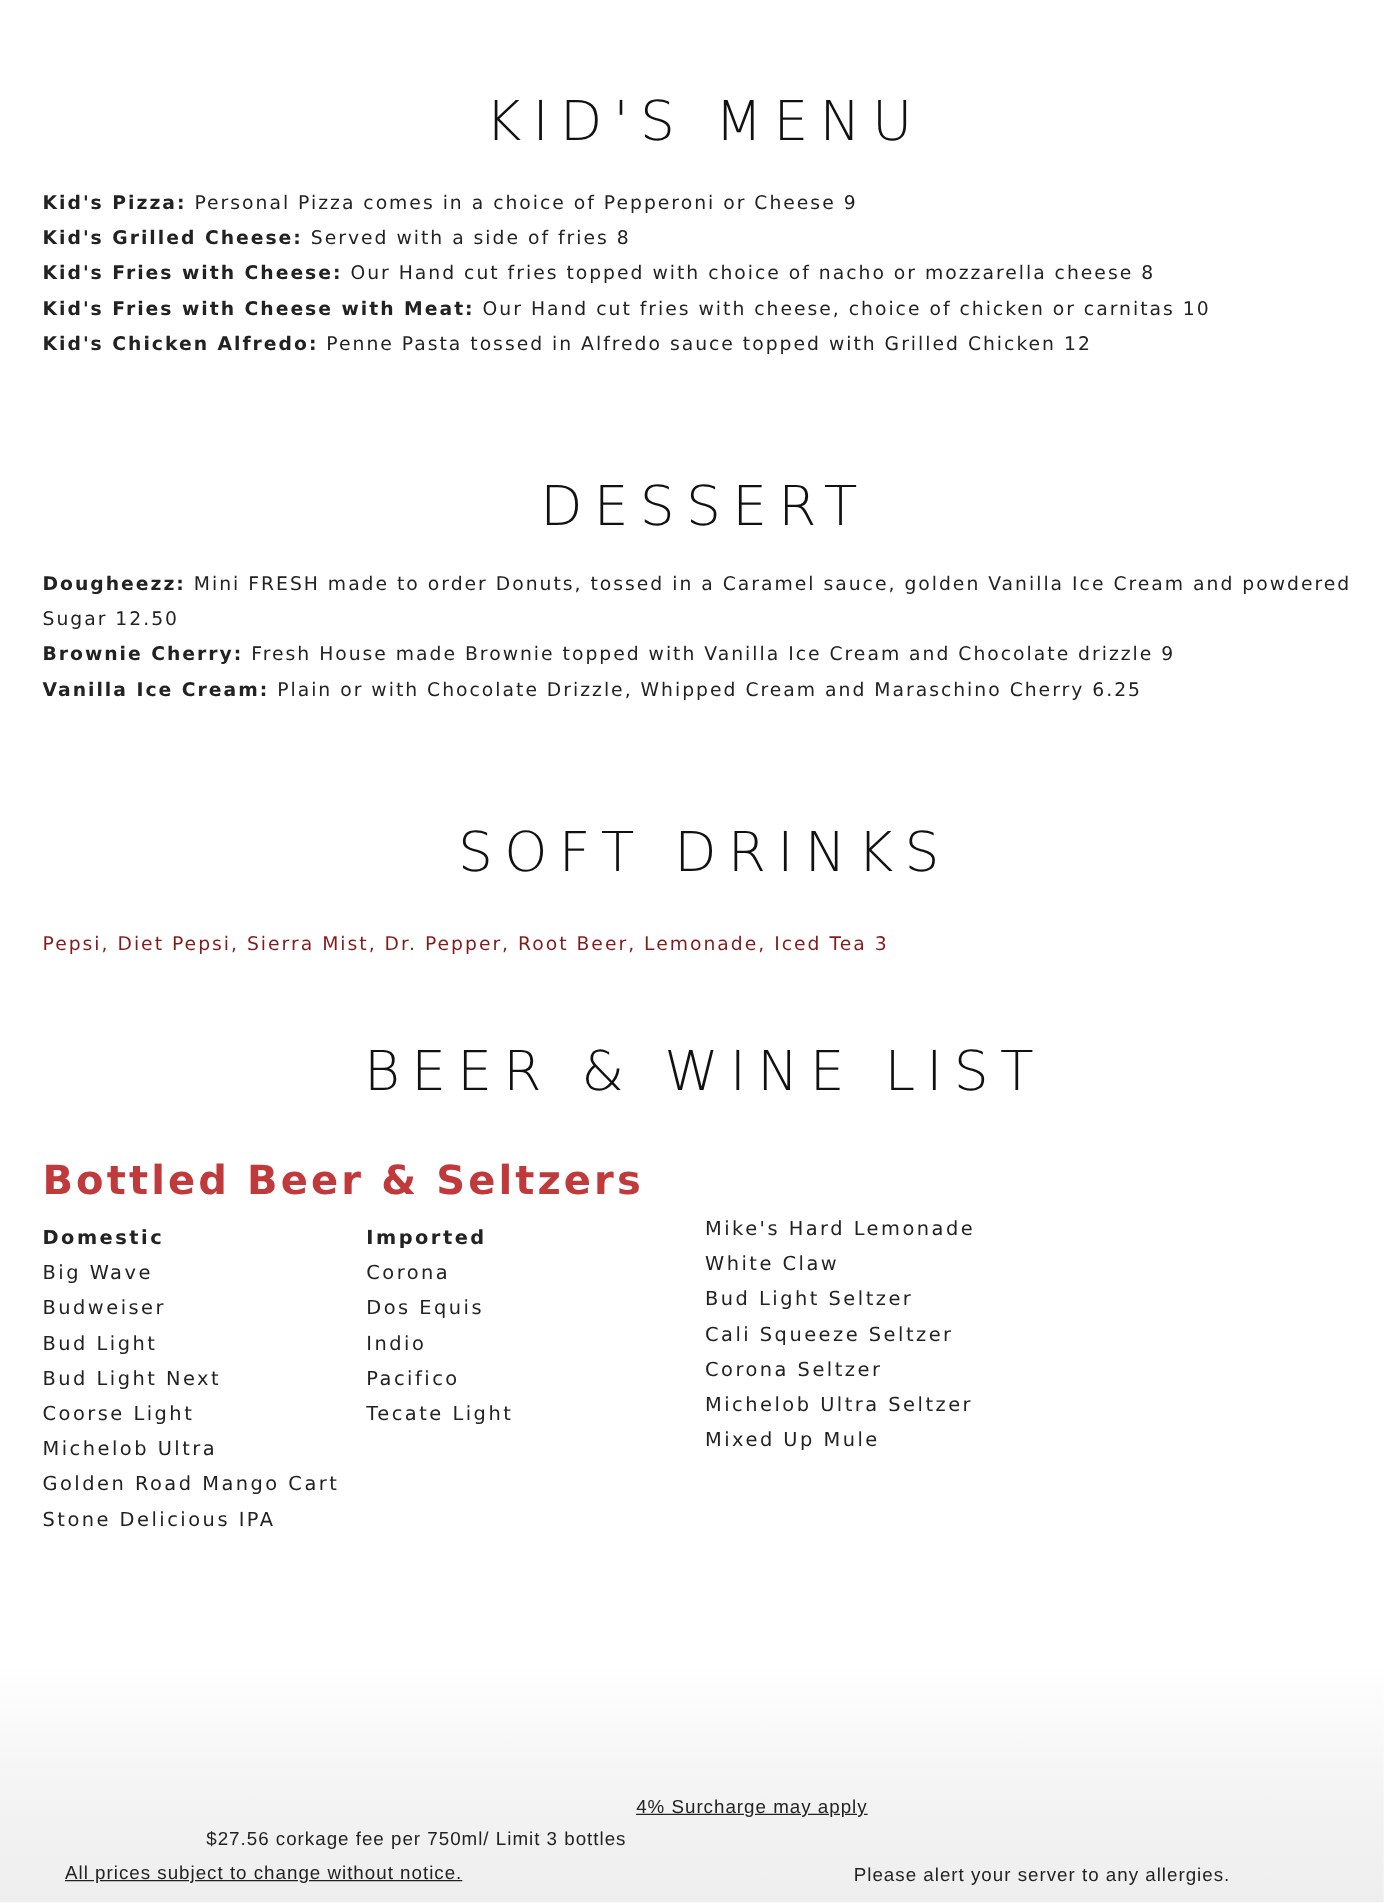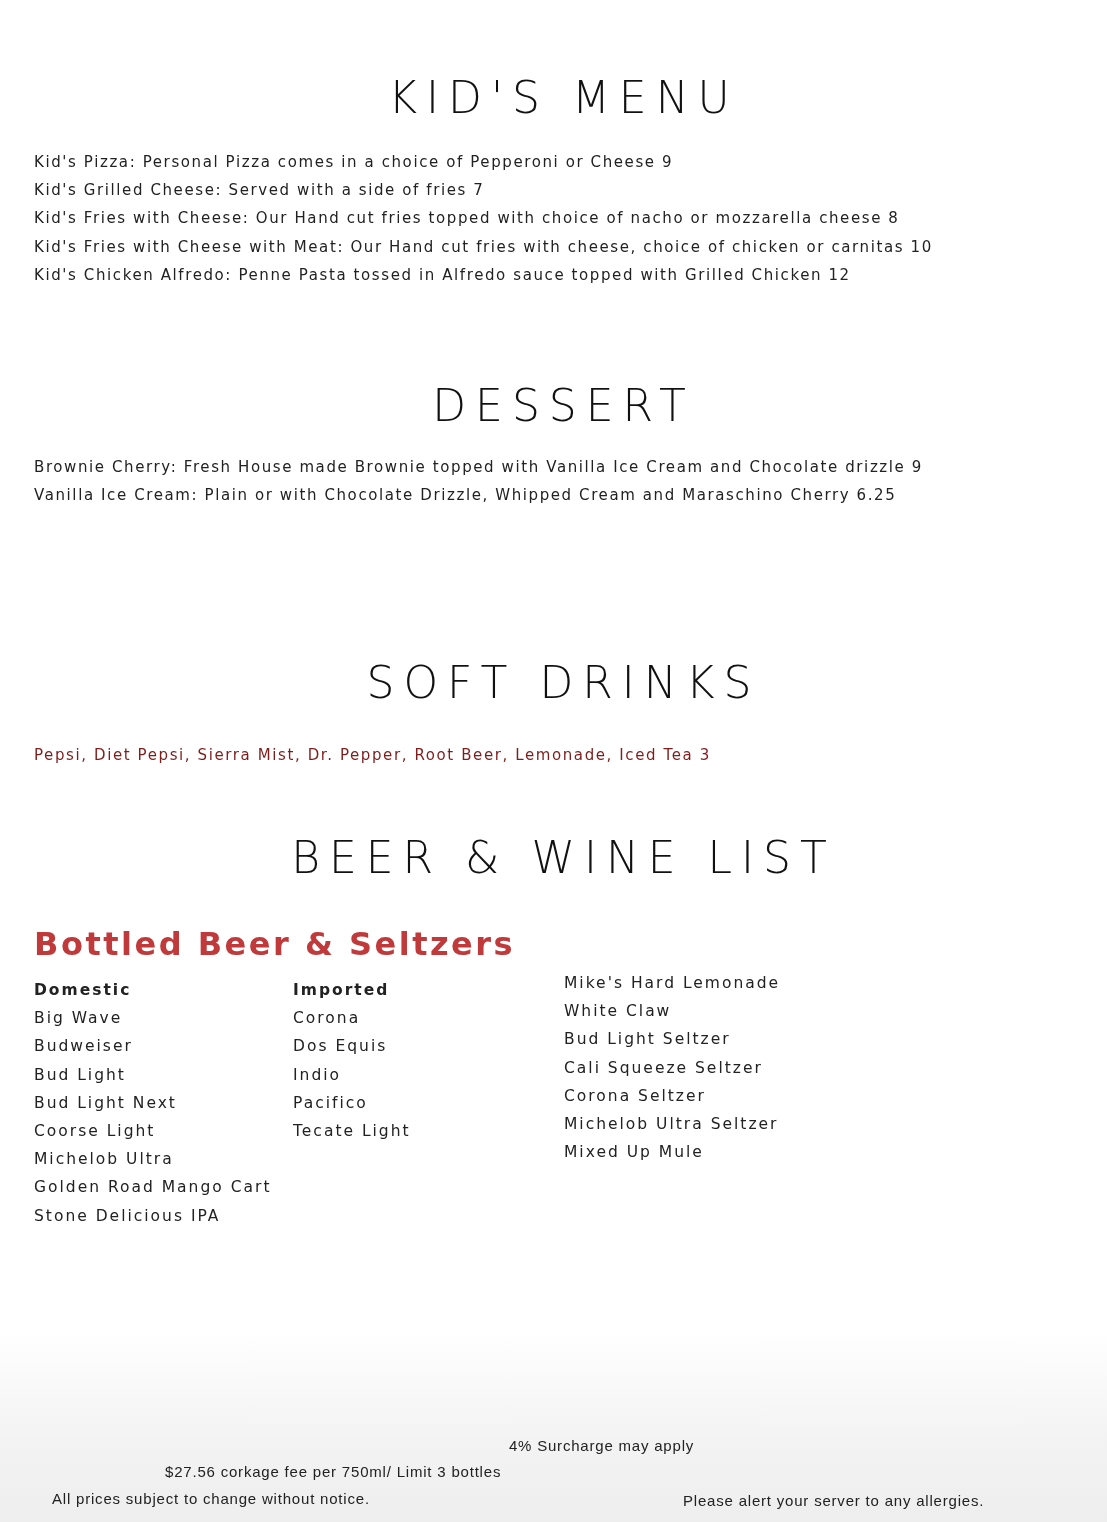--- a/index.html
+++ b/index.html
@@ -19,7 +19,7 @@
     font-size: 15px; letter-spacing: 1.6px; line-height: 28.2px; color: #222;
     white-space: nowrap;
   }
-  .items li .n { font-weight: normal; margin-top: 17px; }
+  .items li .n { font-weight: bold; margin-top: 17px; }
   .dessert li { white-space: normal; width: 1070px; }
   .soft { position: absolute; left: 34px; top: 746px; font-size: 15px; letter-spacing: 1.6px; color: #7f1d1d; }
   .sub {

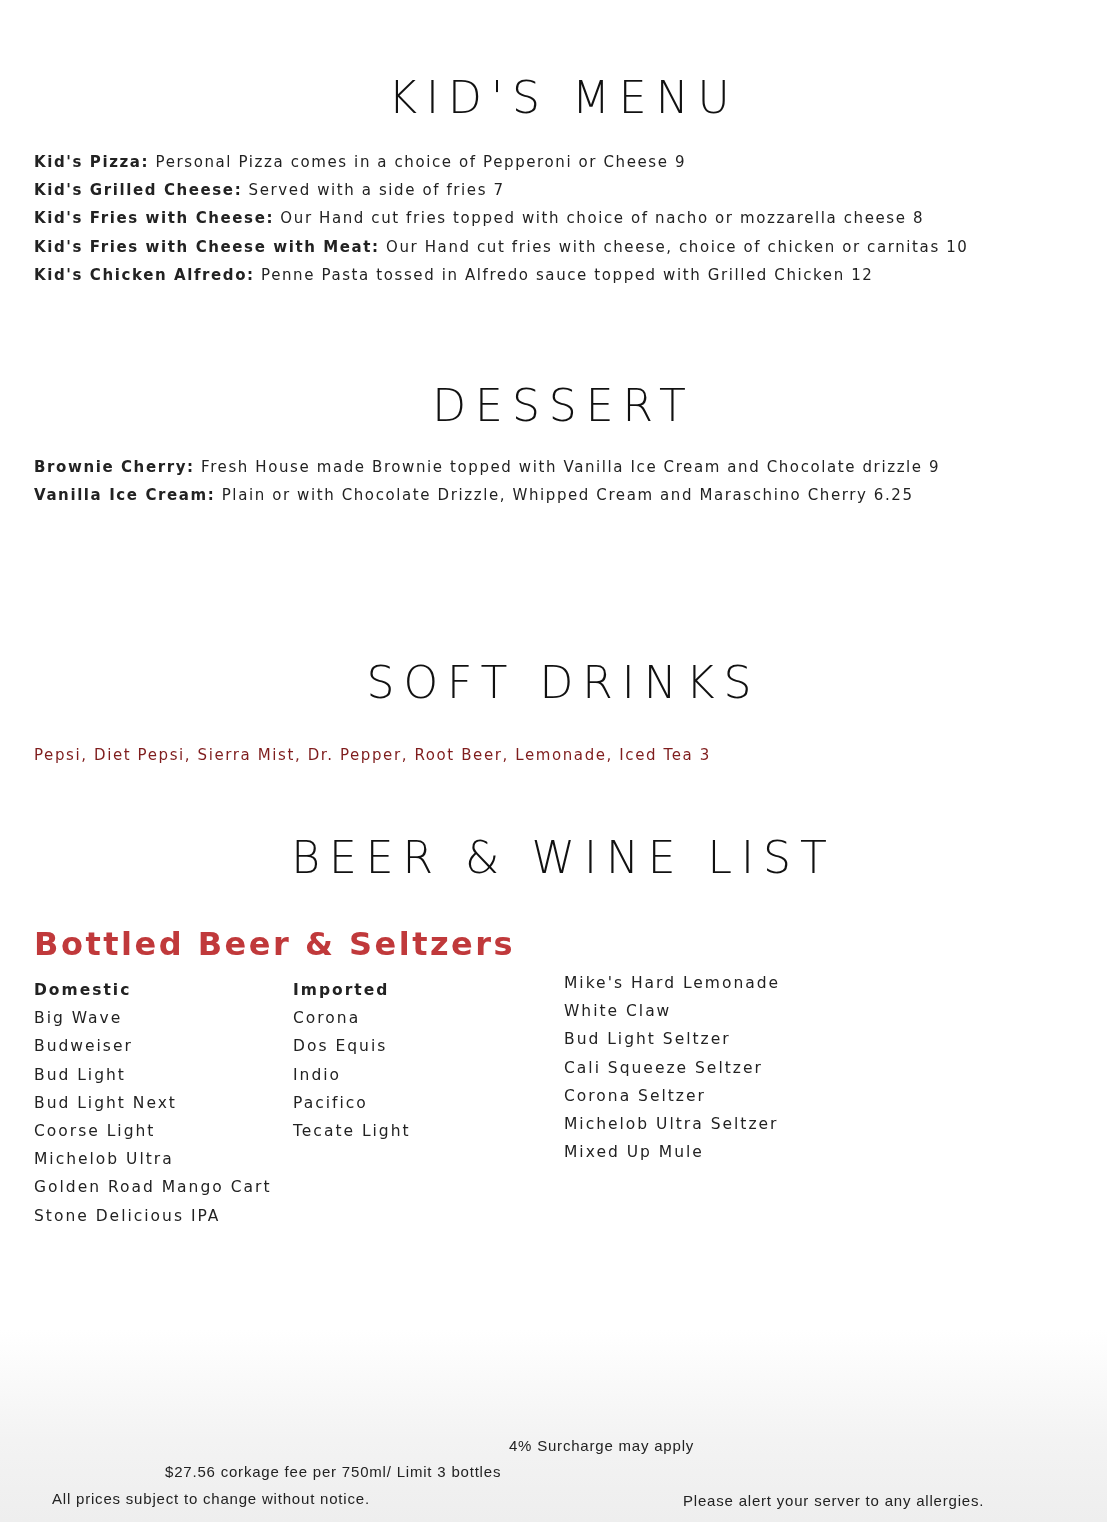--- a/index.html
+++ b/index.html
@@ -37,7 +37,7 @@
 <h1 class="heading" style="top:76px;">KID'S MENU</h1>
 <ul class="items" style="top:148px;">
   <li><span class="n">Kid's Pizza:</span><span> Personal Pizza comes in a choice of Pepperoni or Cheese 9</span></li>
-  <li><span class="n">Kid's Grilled Cheese:</span><span> Served with a side of fries 7</span></li>
+  <li><span class="n">Kid's Grilled Cheese:</span><span> Served with a side of fries 8</span></li>
   <li><span class="n">Kid's Fries with Cheese:</span><span> Our Hand cut fries topped with choice of nacho or mozzarella cheese 8</span></li>
   <li><span class="n">Kid's Fries with Cheese with Meat:</span><span>  Our Hand cut fries with cheese, choice of chicken or carnitas 10</span></li>
   <li><span class="n">Kid's Chicken Alfredo:</span><span> Penne Pasta tossed in Alfredo sauce topped with Grilled Chicken 12</span></li>

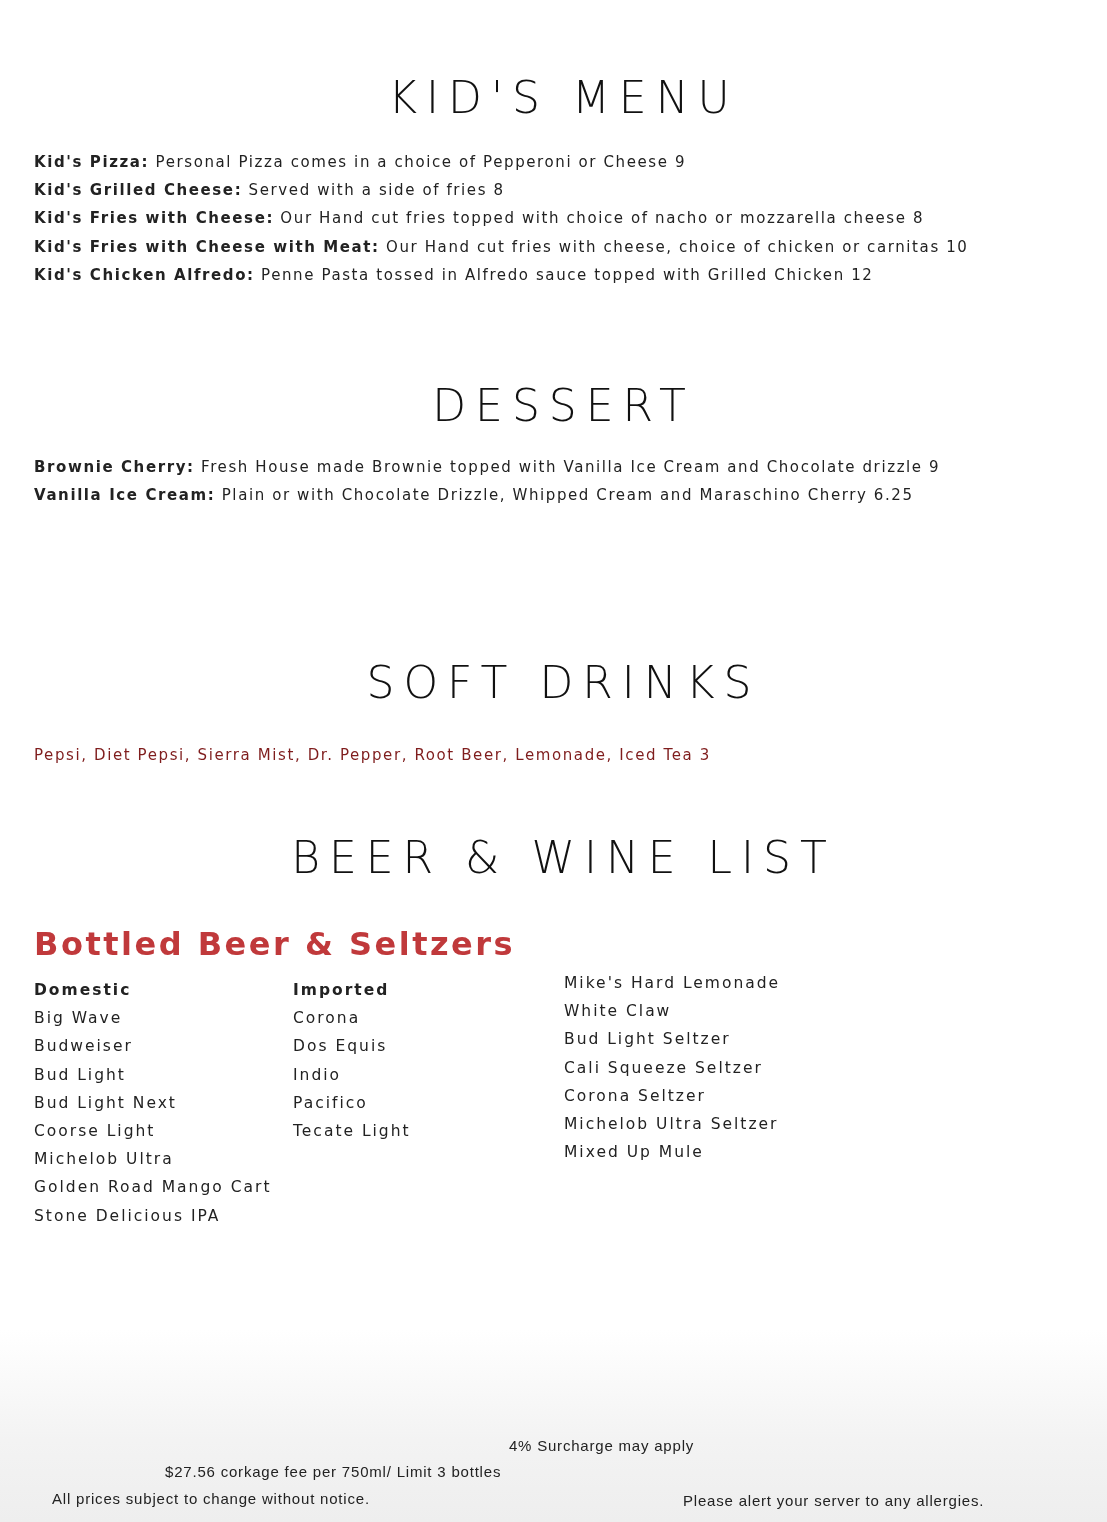--- a/index.html
+++ b/index.html
@@ -45,6 +45,7 @@
 
 <h1 class="heading" style="top:384px;">DESSERT</h1>
 <ul class="items dessert" style="top:453px;">
+  <li><span class="n">Dougheezz:</span><span> Mini FRESH made to order Donuts, tossed in a Caramel sauce, golden Vanilla Ice Cream and powdered Sugar 12.50</span></li>
   <li><span class="n">Brownie Cherry:</span><span> Fresh House made Brownie topped with Vanilla Ice Cream and Chocolate drizzle 9</span></li>
   <li><span class="n">Vanilla Ice Cream:</span><span> Plain or with Chocolate Drizzle, Whipped Cream and Maraschino Cherry  6.25</span></li>
 </ul>

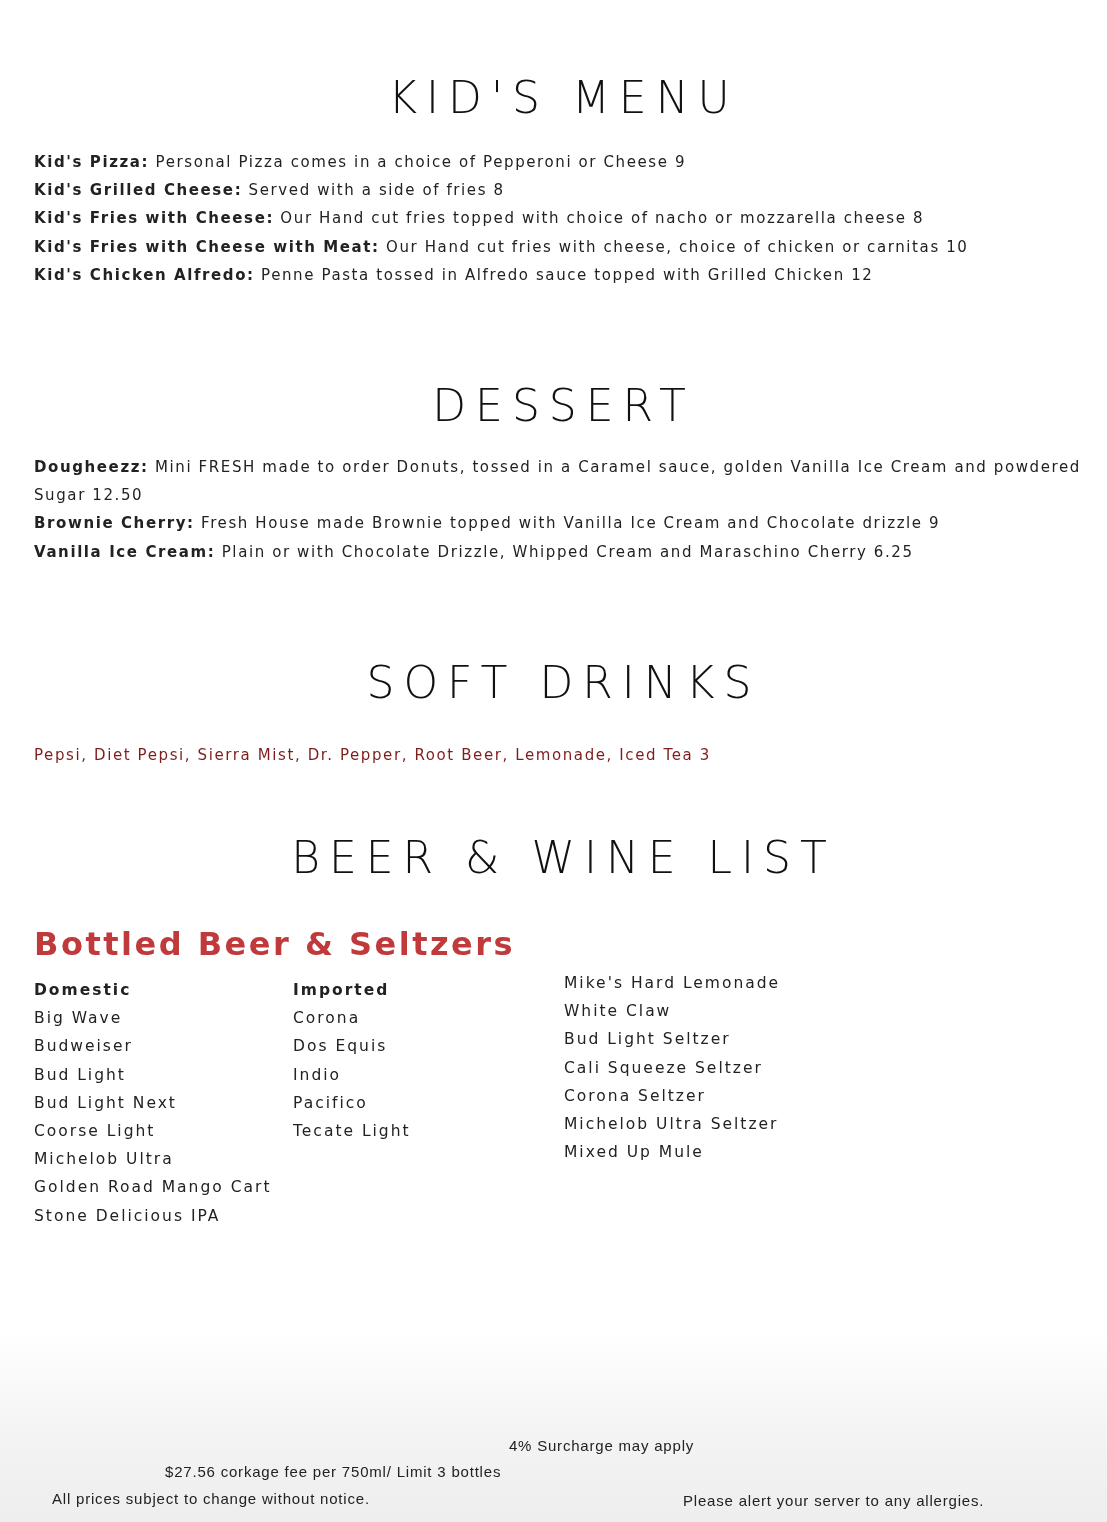--- a/index.html
+++ b/index.html
@@ -29,7 +29,7 @@
   .col { position: absolute; margin: 0; padding: 0; list-style: none; }
   .col li { font-size: 15.5px; letter-spacing: 2px; line-height: 28.2px; color: #222; white-space: nowrap; }
   .col li.h { font-weight: bold; }
-  .footer { position: absolute; left: 0; width: 1107px; font-family: "Liberation Sans", sans-serif; font-size: 15px; color: #222; letter-spacing: 0.8px; }
+  .footer { position: absolute; left: 0; width: 1107px; font-family: "Liberation Sans", sans-serif; font-size: 15px; color: #222; letter-spacing: 0.8px; text-decoration: underline; }
 </style>
 </head>
 <body>

